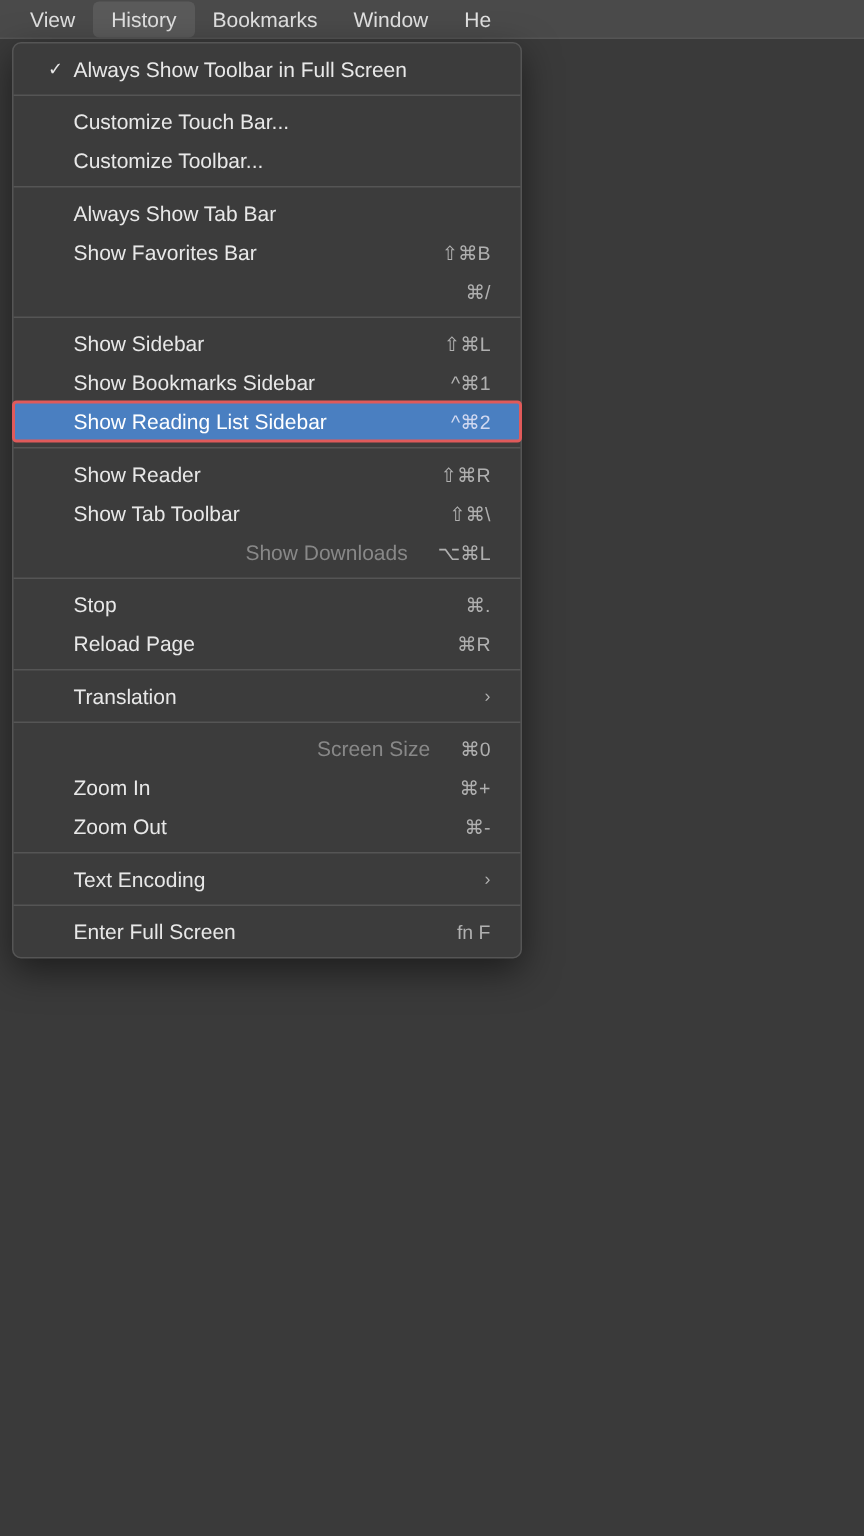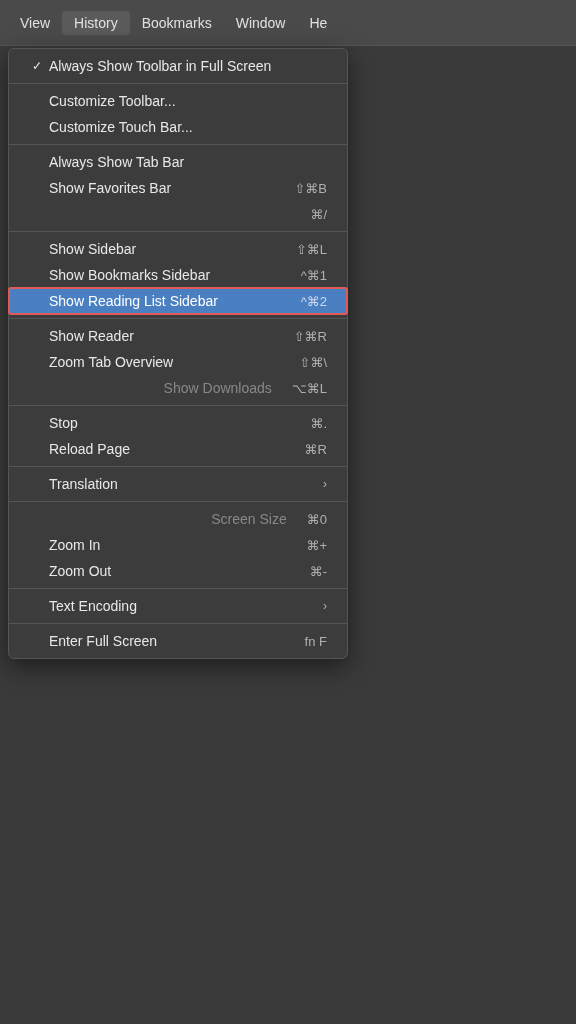--- a/index.html
+++ b/index.html
@@ -22,7 +22,7 @@
     .menu-bar {
       display: flex;
       align-items: center;
-      height: 46px;
+      height: 26px;
       background: #4a4a4a;
       border-bottom: 1px solid #555;
       padding: 0 8px;

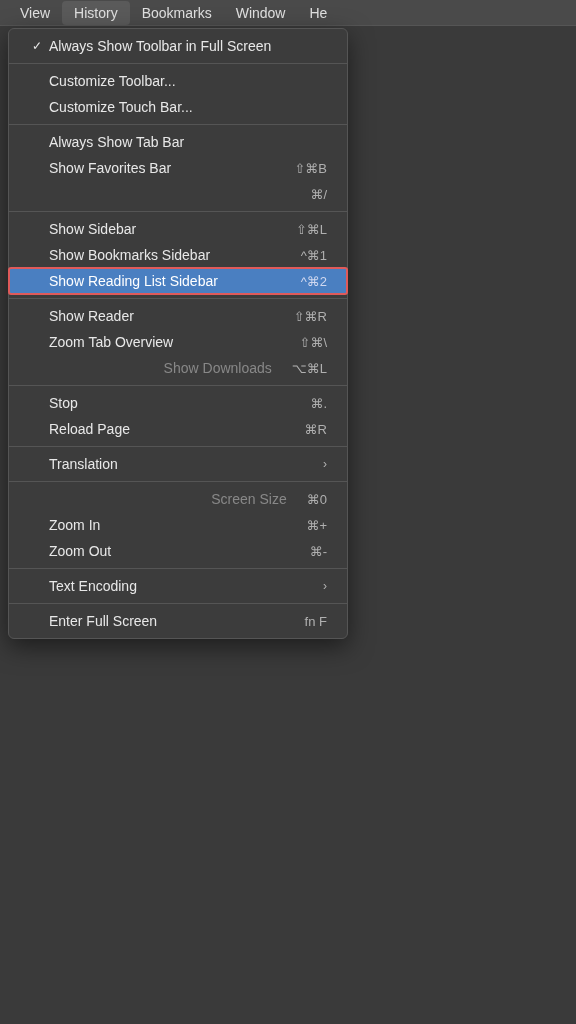--- a/index.html
+++ b/index.html
@@ -147,11 +147,11 @@
     <div class="menu-separator"></div>
     <div class="menu-item">
       <div class="checkmark-area"></div>
+      <span class="item-label">Customize Touch Bar...</span>
+    </div>
+    <div class="menu-item">
+      <div class="checkmark-area"></div>
       <span class="item-label">Customize Toolbar...</span>
-    </div>
-    <div class="menu-item">
-      <div class="checkmark-area"></div>
-      <span class="item-label">Customize Touch Bar...</span>
     </div>
     <div class="menu-separator"></div>
     <div class="menu-item">

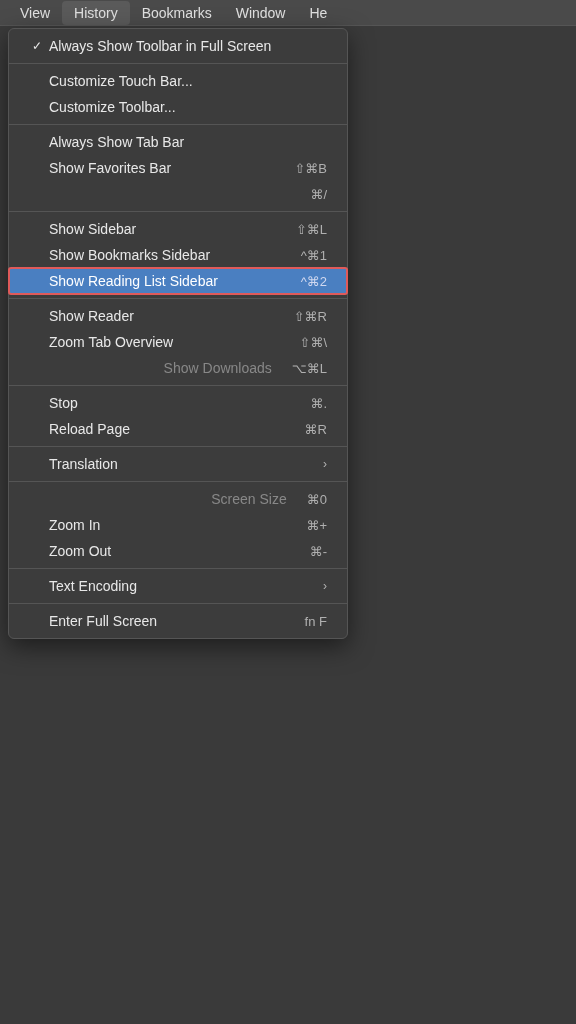--- a/index.html
+++ b/index.html
@@ -191,7 +191,7 @@
     </div>
     <div class="menu-item">
       <div class="checkmark-area"></div>
-      <span class="item-label">Zoom Tab Overview</span>
+      <span class="item-label">Show Tab Toolbar</span>
       <span class="item-shortcut">⇧⌘\</span>
     </div>
     <div class="menu-item disabled">

